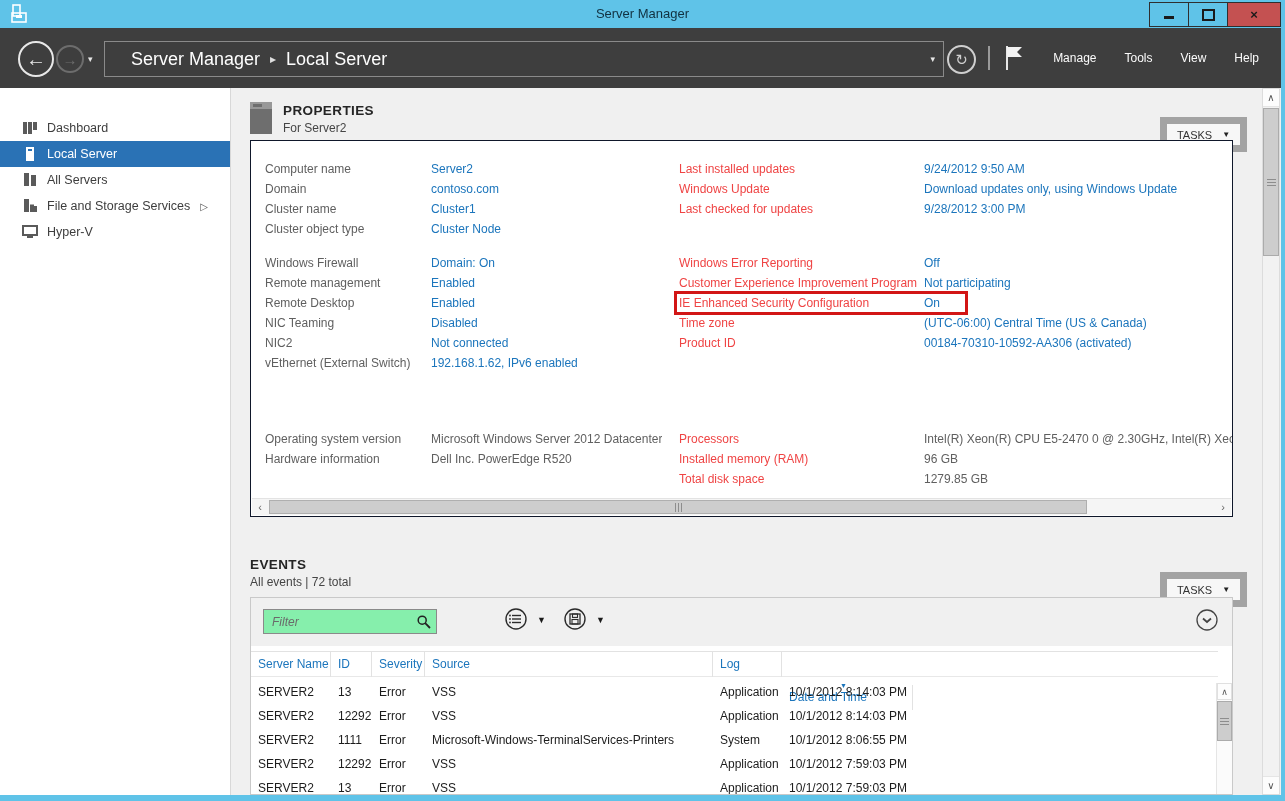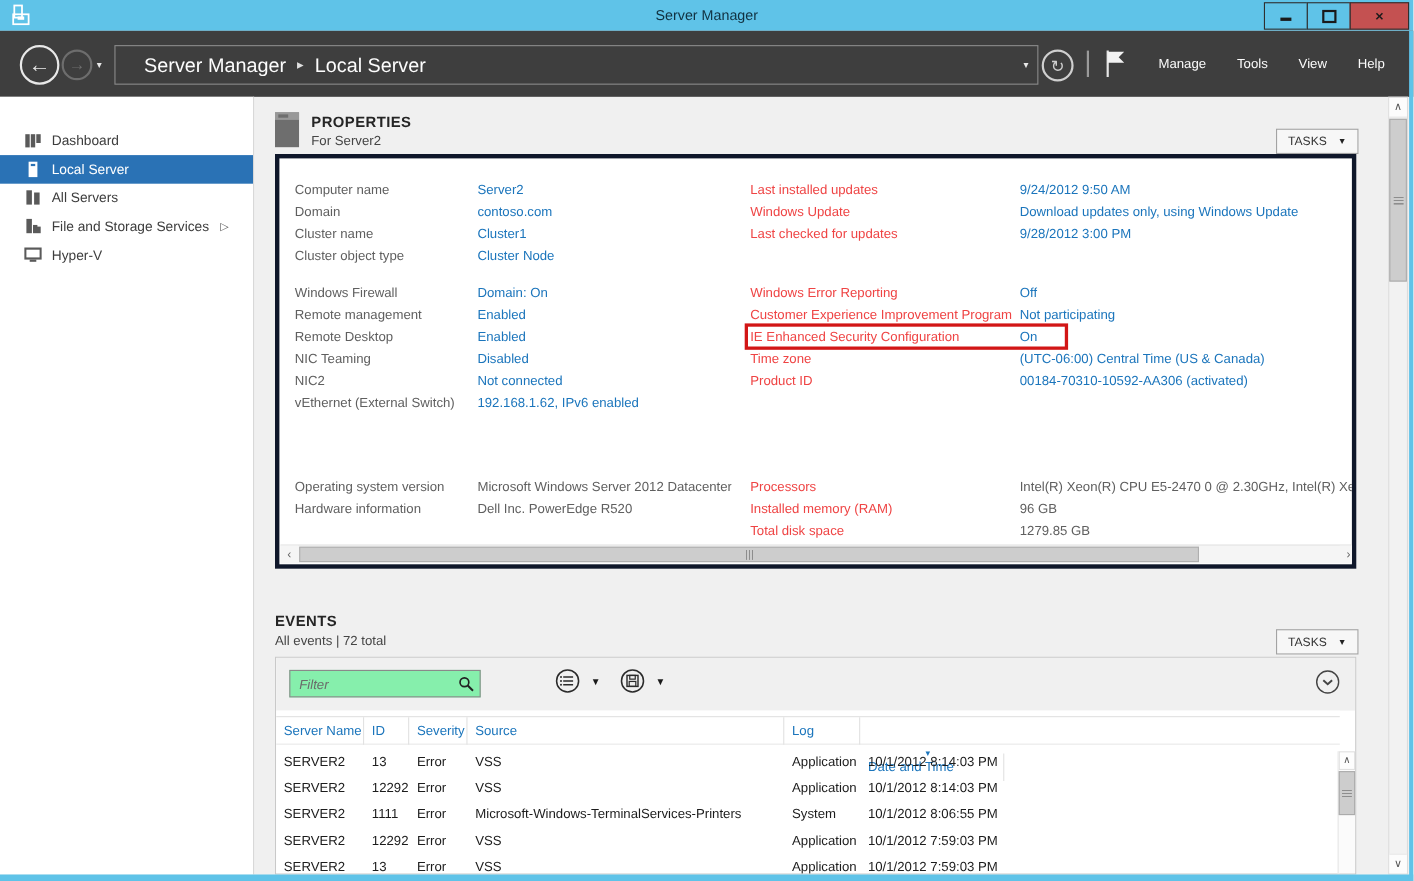--- a/index.html
+++ b/index.html
@@ -52,7 +52,7 @@
   .sec-head{position:absolute;color:#252525;}
   .sec-title{font-size:13.5px;font-weight:bold;letter-spacing:.4px;}
   .sec-sub{font-size:12px;color:#454545;margin-top:3px;}
-  .tasks-btn{position:absolute;width:73px;height:21px;border:1px solid #a3a3a3;background:#f7f7f7;
+  .tasks-btn{position:absolute;width:73px;height:21px;border:7px solid #a3a3a3;background:#f7f7f7;
     display:flex;align-items:center;justify-content:center;gap:10px;font-size:11px;color:#333;}
   .tasks-btn .t-caret{font-size:8px;color:#222;}
 

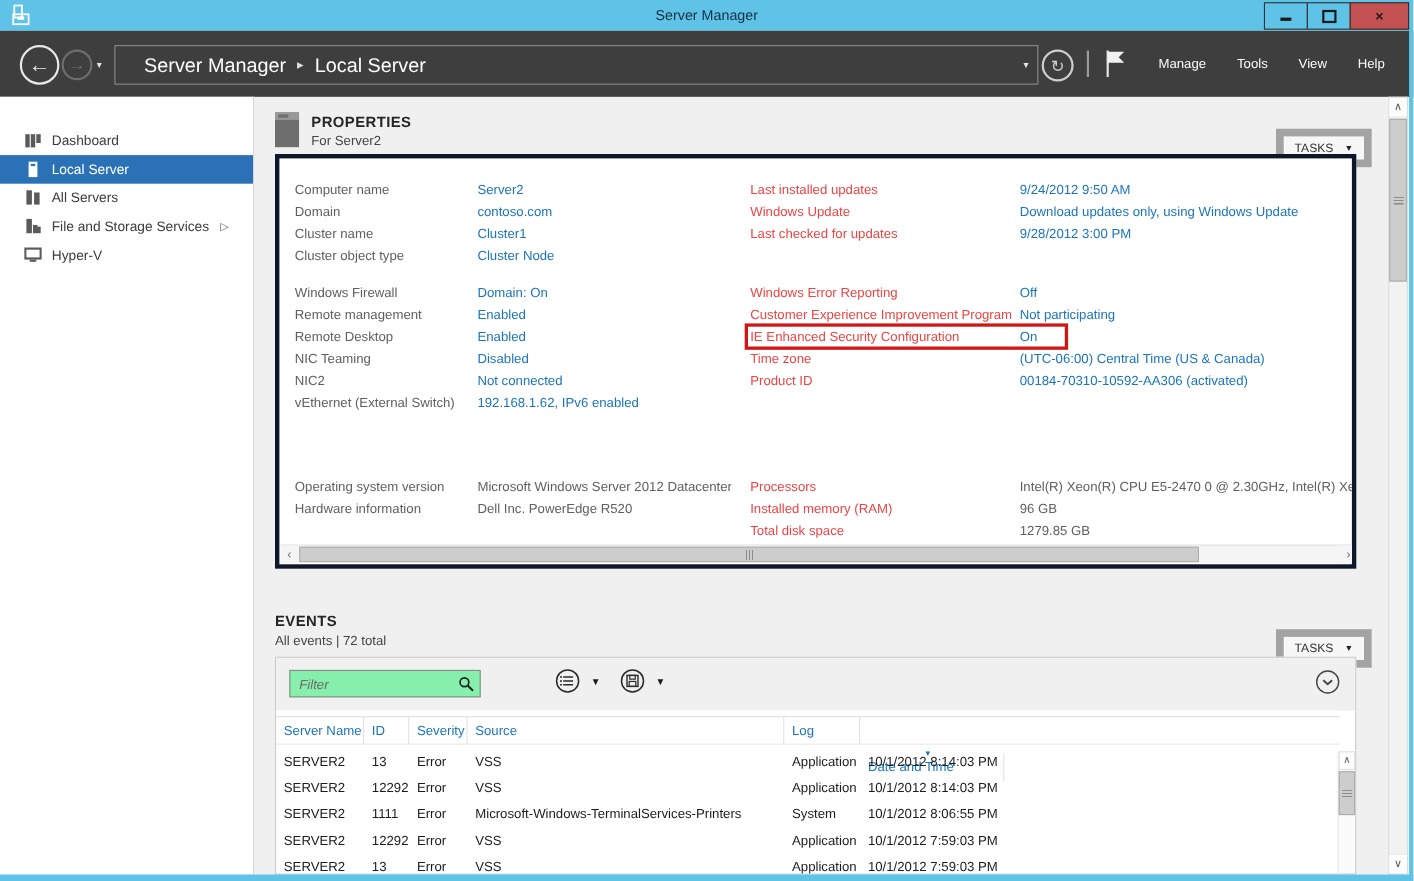--- a/index.html
+++ b/index.html
@@ -58,7 +58,7 @@
 
   
   .props-panel{position:absolute;left:250px;top:140px;width:983px;height:377px;background:#fff;
-    border:4px solid #0f172a;box-sizing:border-box;overflow:hidden;}
+    border:1px solid #0f172a;box-sizing:border-box;overflow:hidden;}
   .props-icon{position:absolute;left:250px;top:102px;width:22px;height:32px;}
   .prop-col{position:absolute;top:0;}
   .prop-col.left{left:14px;width:414px;}

